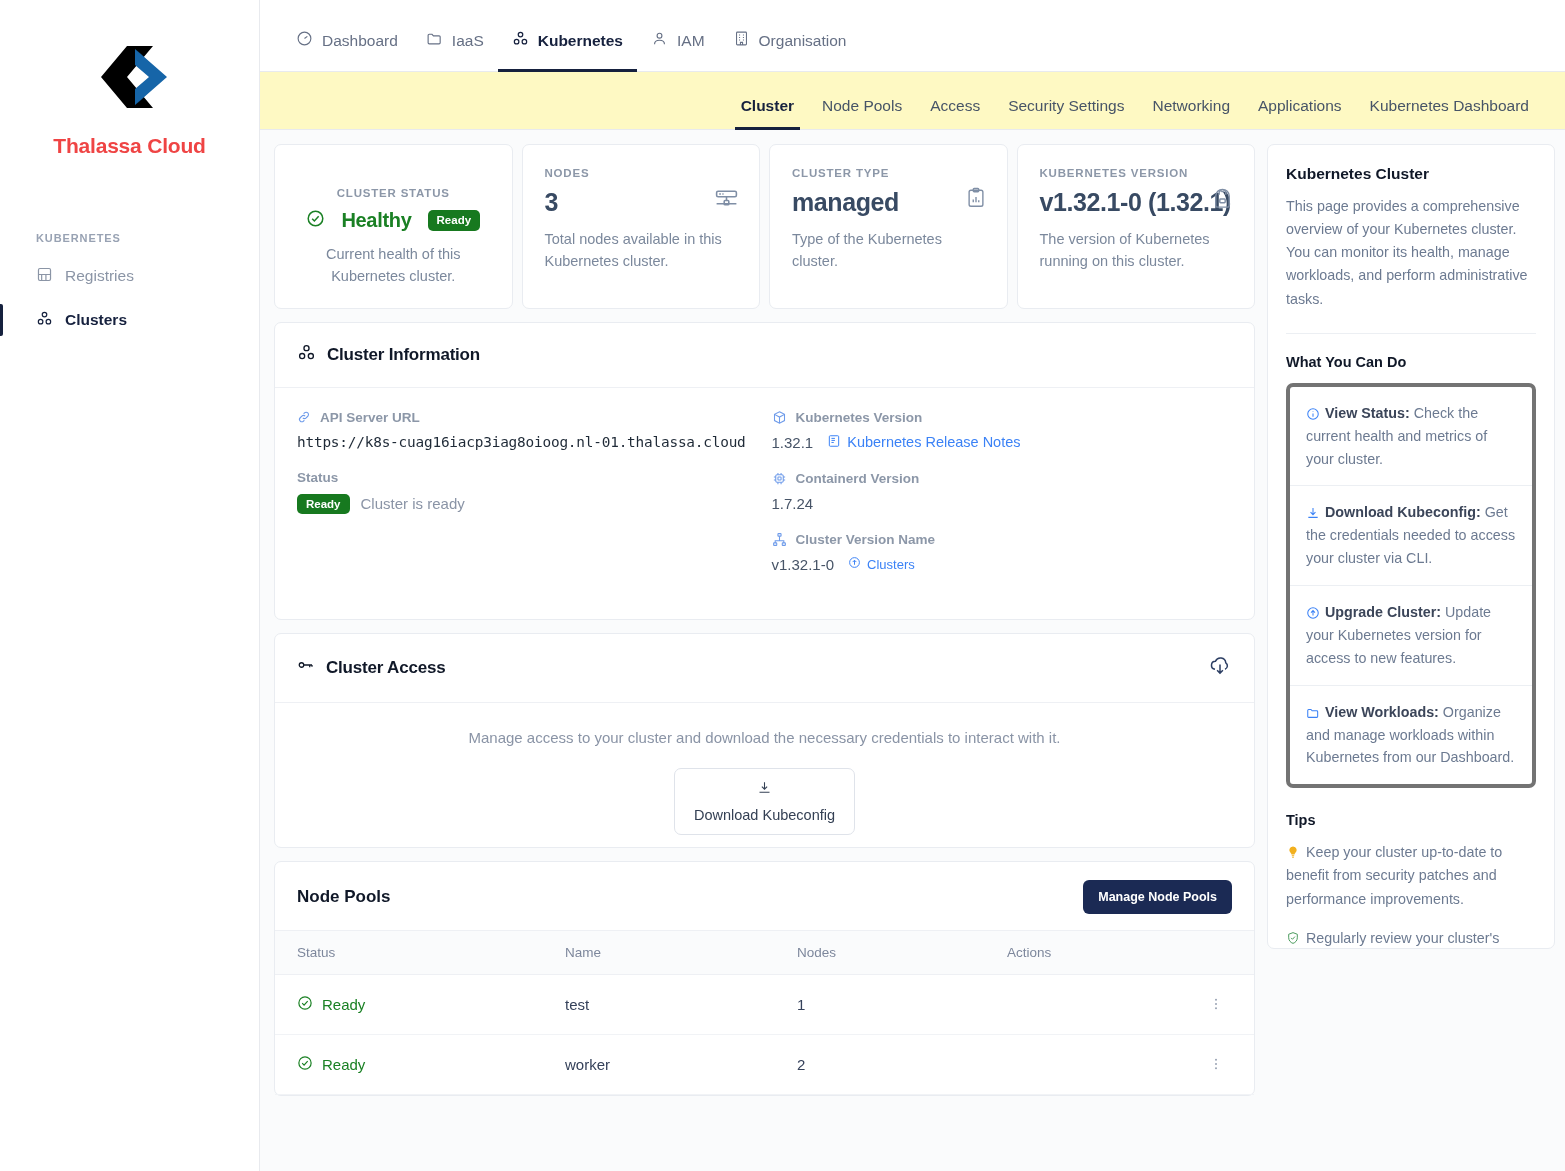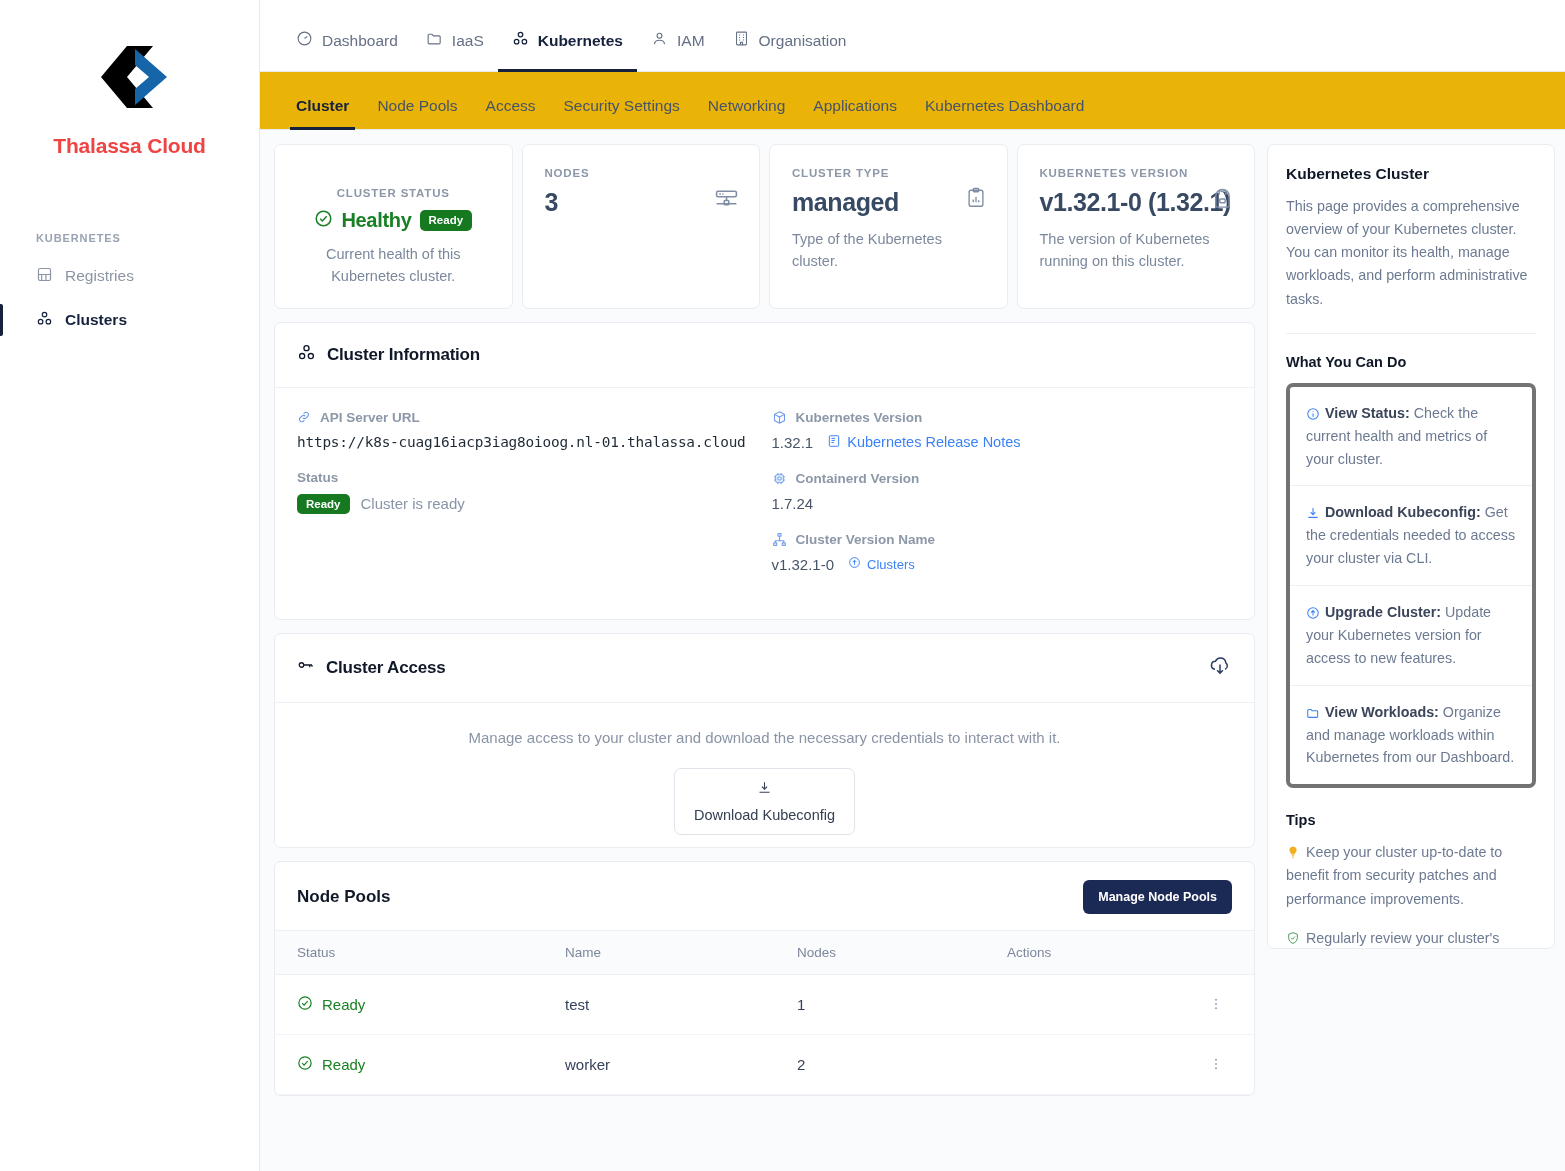--- a/index.html
+++ b/index.html
@@ -67,11 +67,12 @@
   }
 
   .subnav {
-    background: #eab308;
+    background: #fef9c3;
     padding: 0 22px;
     display: flex; align-items: flex-end;
     height: 58px; min-height: 58px;
     border-bottom: 1px solid #e8eaee;
+    justify-content: flex-end;
   }
   .subnav-item {
     padding: 0 14px 14px 14px;

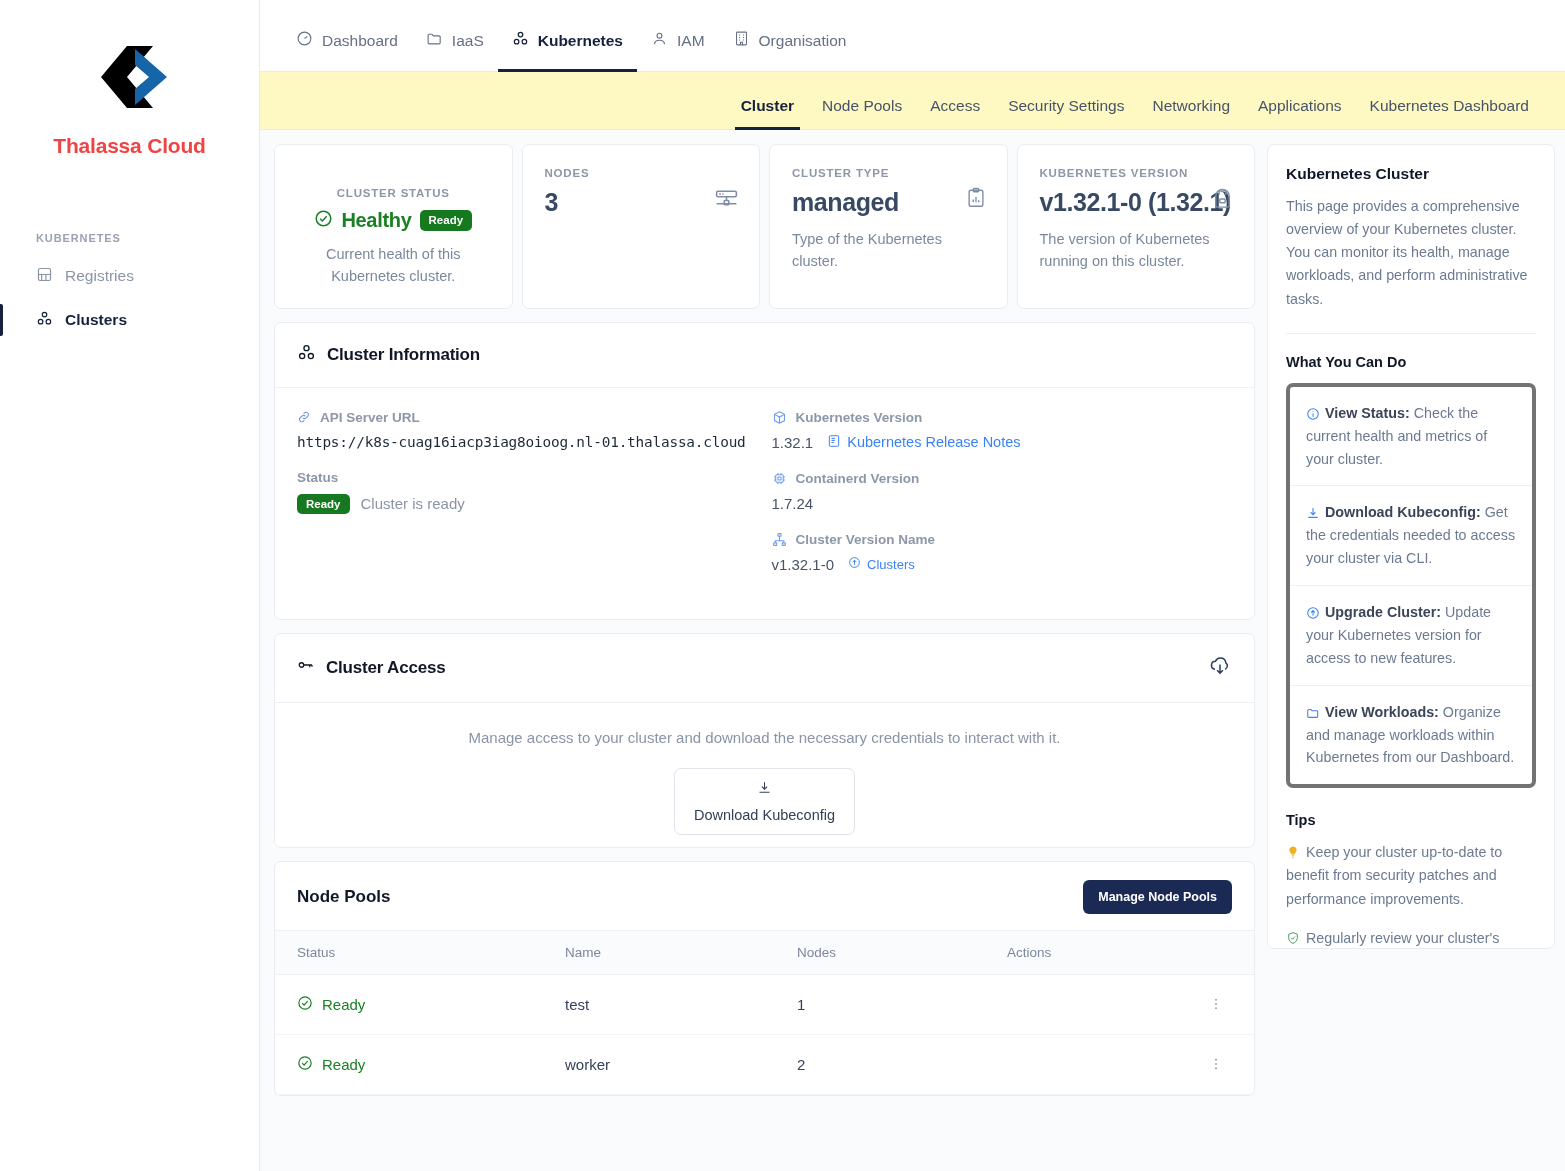--- a/index.html
+++ b/index.html
@@ -109,7 +109,7 @@
   .stat-icon { position: absolute; right: 20px; top: 42px; color: #7f8ea5; }
   .stat-card.centered { text-align: center; padding-top: 42px; }
   .health-line {
-    display: flex; align-items: center; justify-content: center; gap: 8px; margin-top: 10px;
+    display: flex; align-items: center; justify-content: center; gap: 16px; margin-top: 10px;
   }
   .health-text { font-size: 20px; font-weight: 700; color: #1a8024; letter-spacing: -0.3px; }
   .badge-ready {

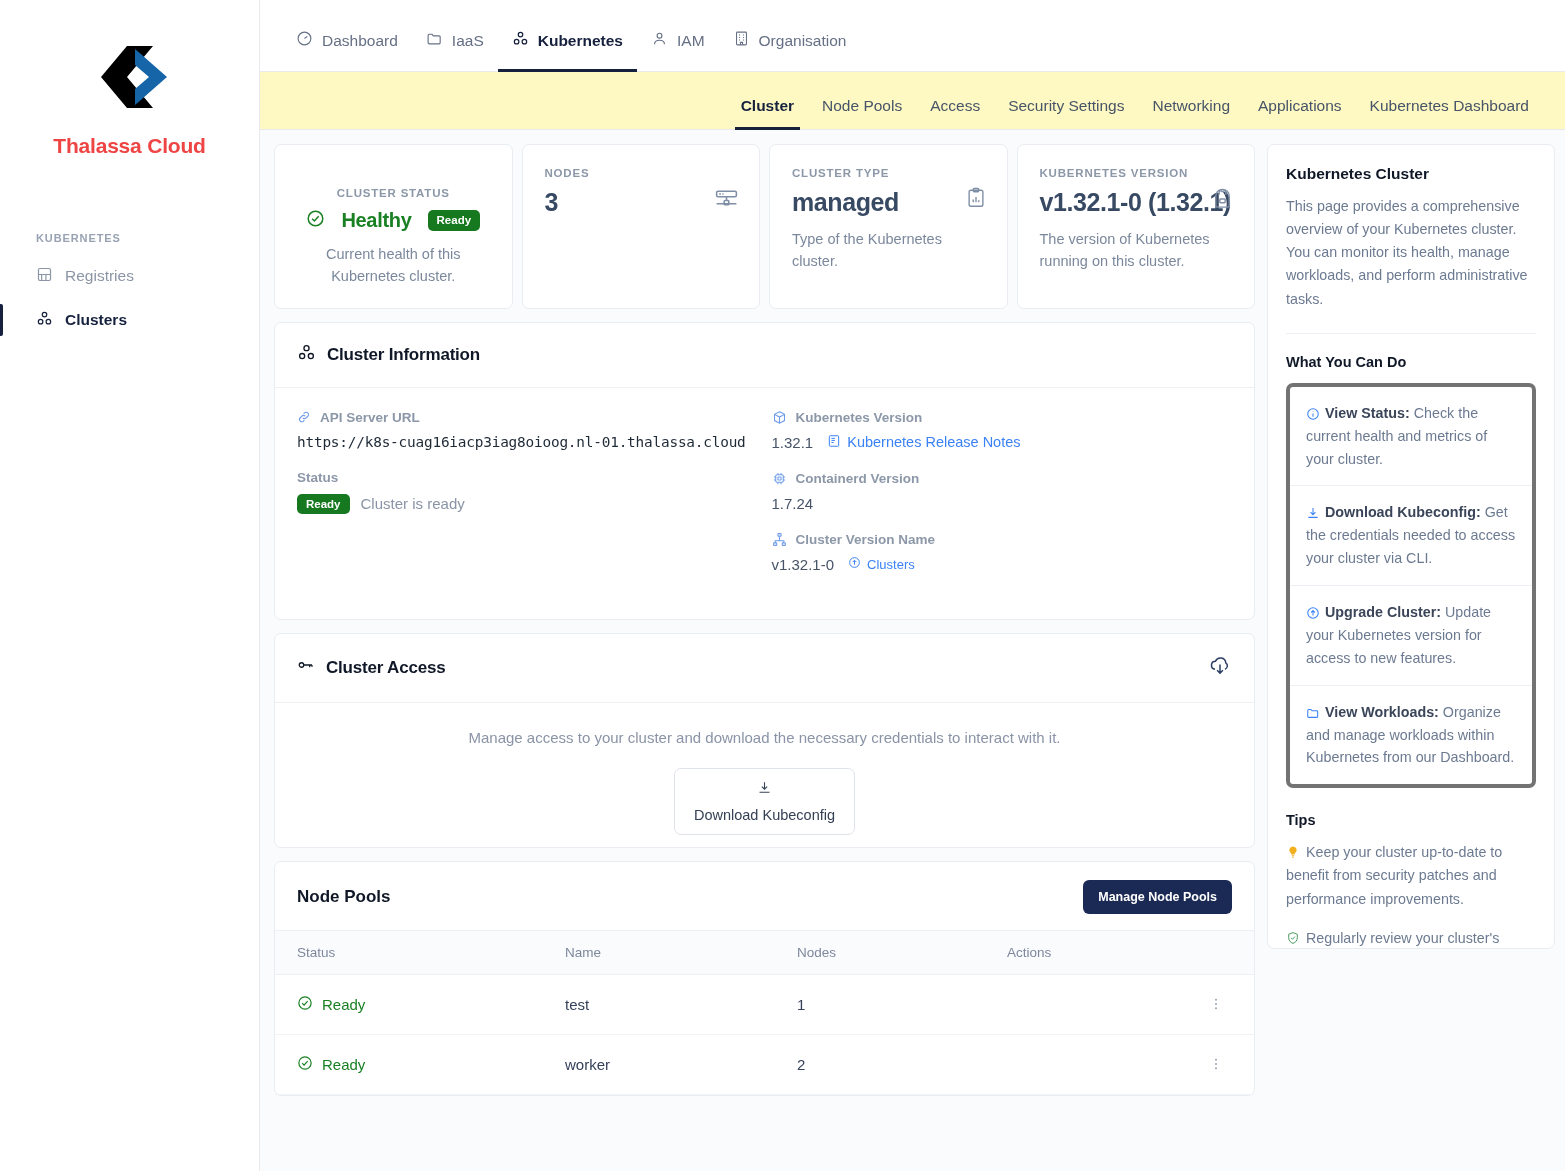--- a/index.html
+++ b/index.html
@@ -335,6 +335,7 @@
           <div class="stat-card">
             <div class="stat-label">NODES</div>
             <div class="stat-value">3</div>
+            <div class="stat-desc">Total nodes available in this Kubernetes cluster.</div>
             <span class="stat-icon">
               <svg width="25" height="25" viewBox="0 0 24 24" fill="none" stroke="currentColor" stroke-width="1.5">
                 <rect x="2.5" y="4" width="19" height="5.4" rx="1.4"></rect>

